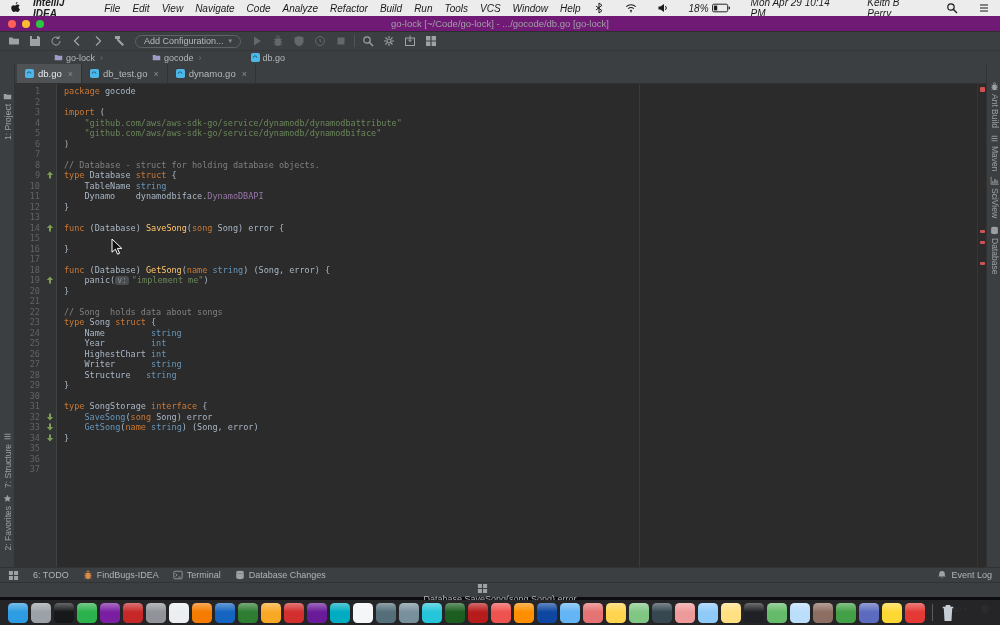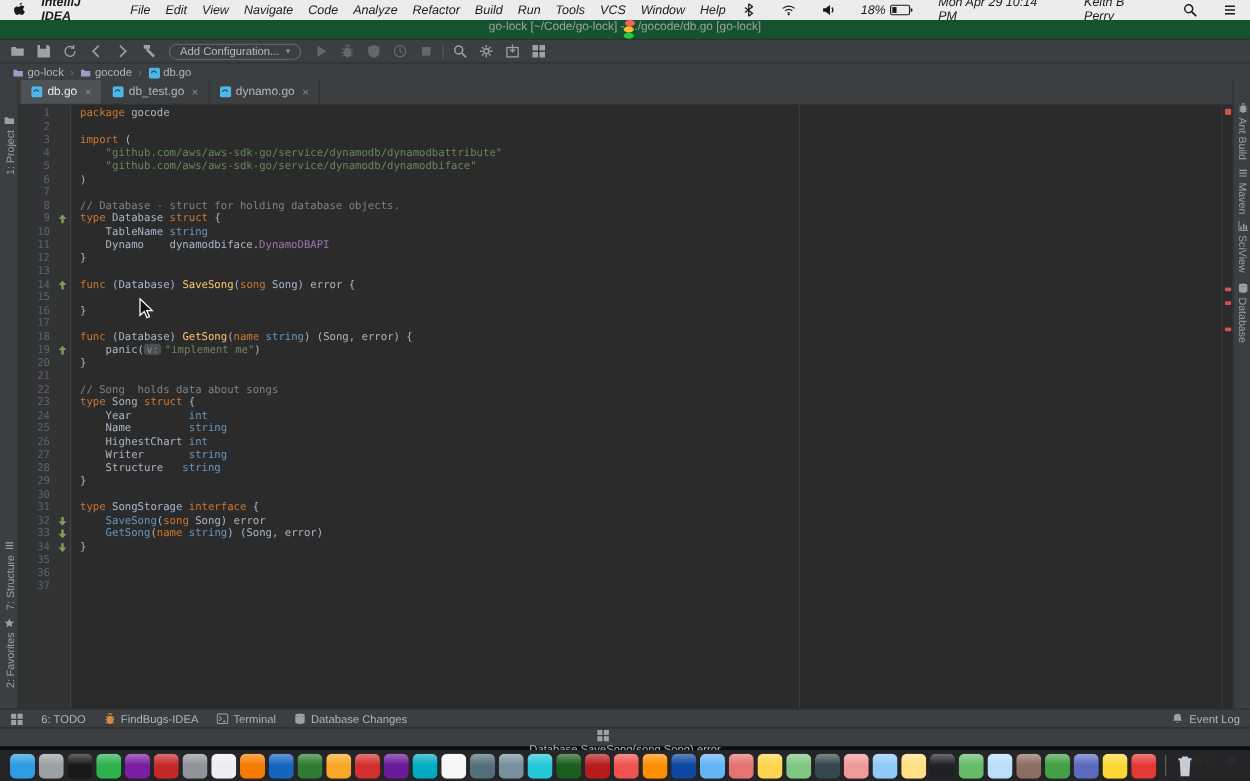--- a/index.html
+++ b/index.html
@@ -20,7 +20,7 @@
   .mb-batt .icon{width:19px;height:10px;color:#1a1a1a;}
 
   
-  .titlebar{position:absolute;top:16px;left:0;right:0;height:16px;background:#14532d;display:flex;align-items:center;border-bottom:1px solid #2c2e30;flex-direction:column;}
+  .titlebar{position:absolute;top:16px;left:0;right:0;height:16px;background:#701a75;display:flex;align-items:center;border-bottom:1px solid #2c2e30;}
   .tl{width:8px;height:8px;border-radius:50%;}
   .tl.r{background:#ff5f57;margin-left:8px;}
   .tl.y{background:#febc2e;margin-left:6px;}

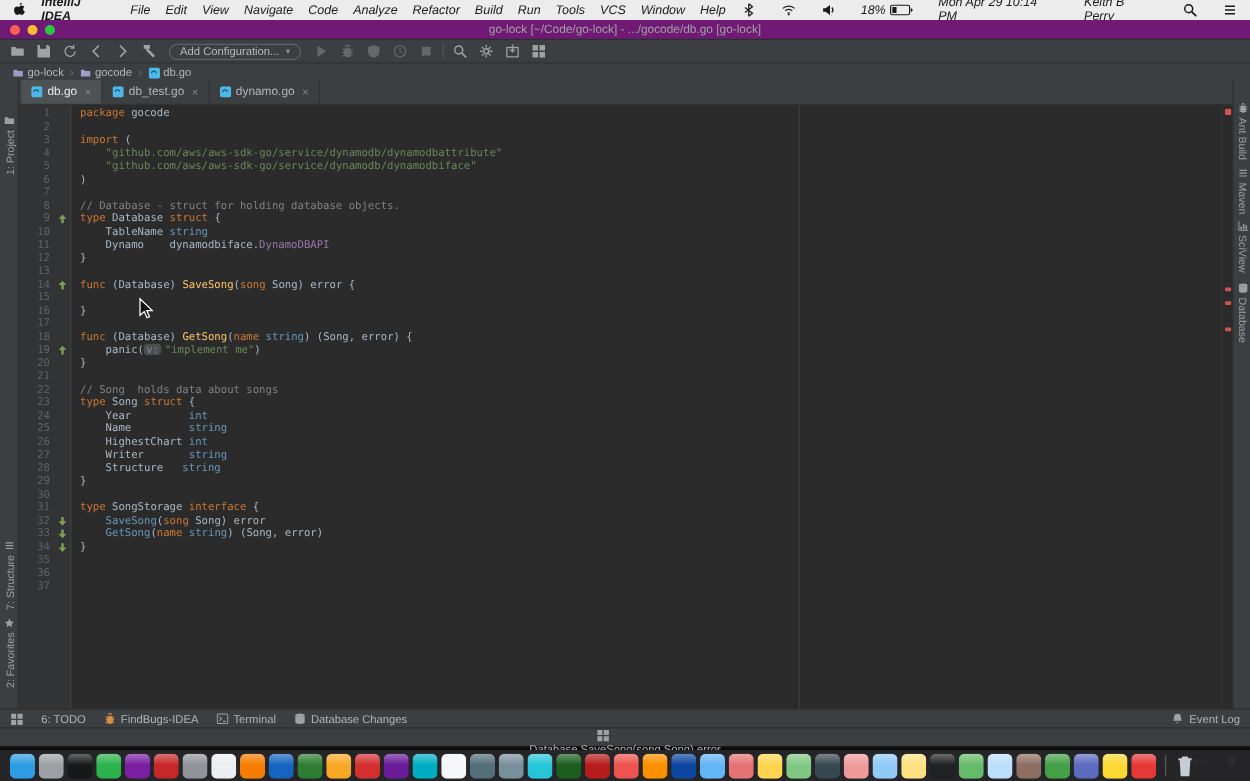--- a/index.html
+++ b/index.html
@@ -38,7 +38,7 @@
 
   
   .navbar{position:absolute;top:50px;left:0;right:0;height:14px;background:#3c3f41;border-top:1px solid #343638;display:flex;align-items:center;padding:0 10px;font-size:9px;color:#b4b8bb;}
-  .crumb{display:inline-flex;align-items:flex-end;gap:3px;}
+  .crumb{display:inline-flex;align-items:center;gap:3px;margin-left:44px;}
   .crumb .icon{width:9px;height:9px;color:#9d9bc7;}
   .crumb-sep{color:#6f7375;margin:0 5px;font-size:9px;}
 

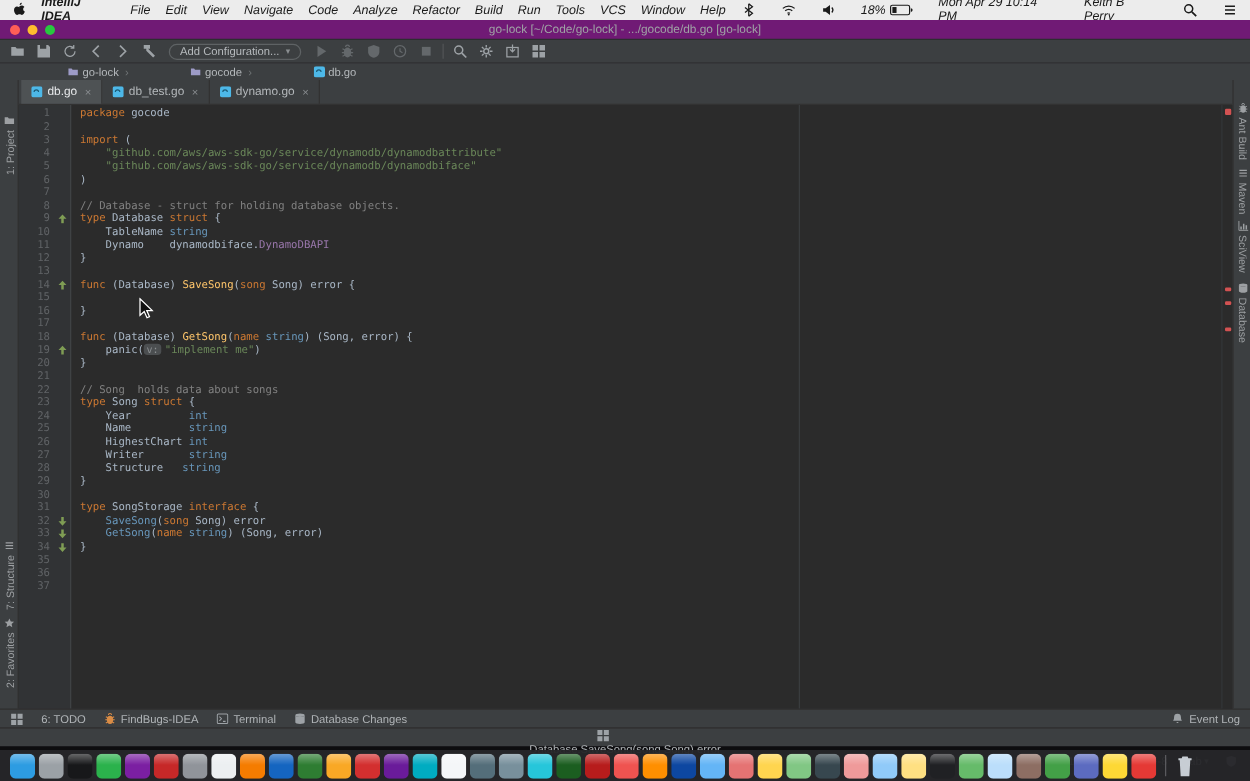--- a/index.html
+++ b/index.html
@@ -565,8 +565,8 @@
               <div class="line"></div>
               <div class="line"><span class="tk-c">// Song  holds data about songs</span></div>
               <div class="line"><span class="tk-k">type</span><span class="tk-d"> Song </span><span class="tk-k">struct</span><span class="tk-d"> {</span></div>
+              <div class="line"><span class="tk-d">    Name         </span><span class="tk-bt">string</span></div>
               <div class="line"><span class="tk-d">    Year         </span><span class="tk-bt">int</span></div>
-              <div class="line"><span class="tk-d">    Name         </span><span class="tk-bt">string</span></div>
               <div class="line"><span class="tk-d">    HighestChart </span><span class="tk-bt">int</span></div>
               <div class="line"><span class="tk-d">    Writer       </span><span class="tk-bt">string</span></div>
               <div class="line"><span class="tk-d">    Structure   </span><span class="tk-bt">string</span></div>

